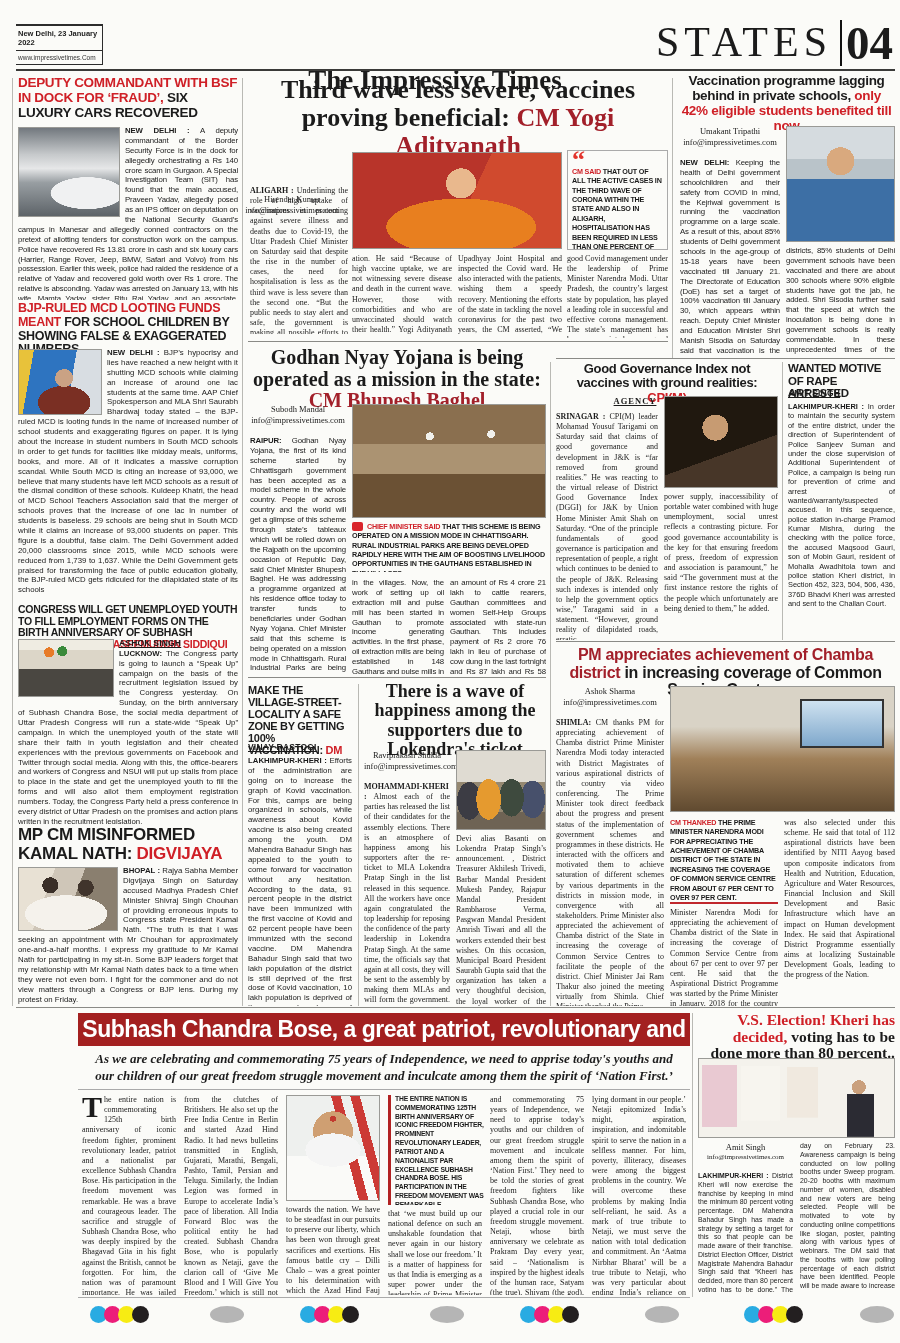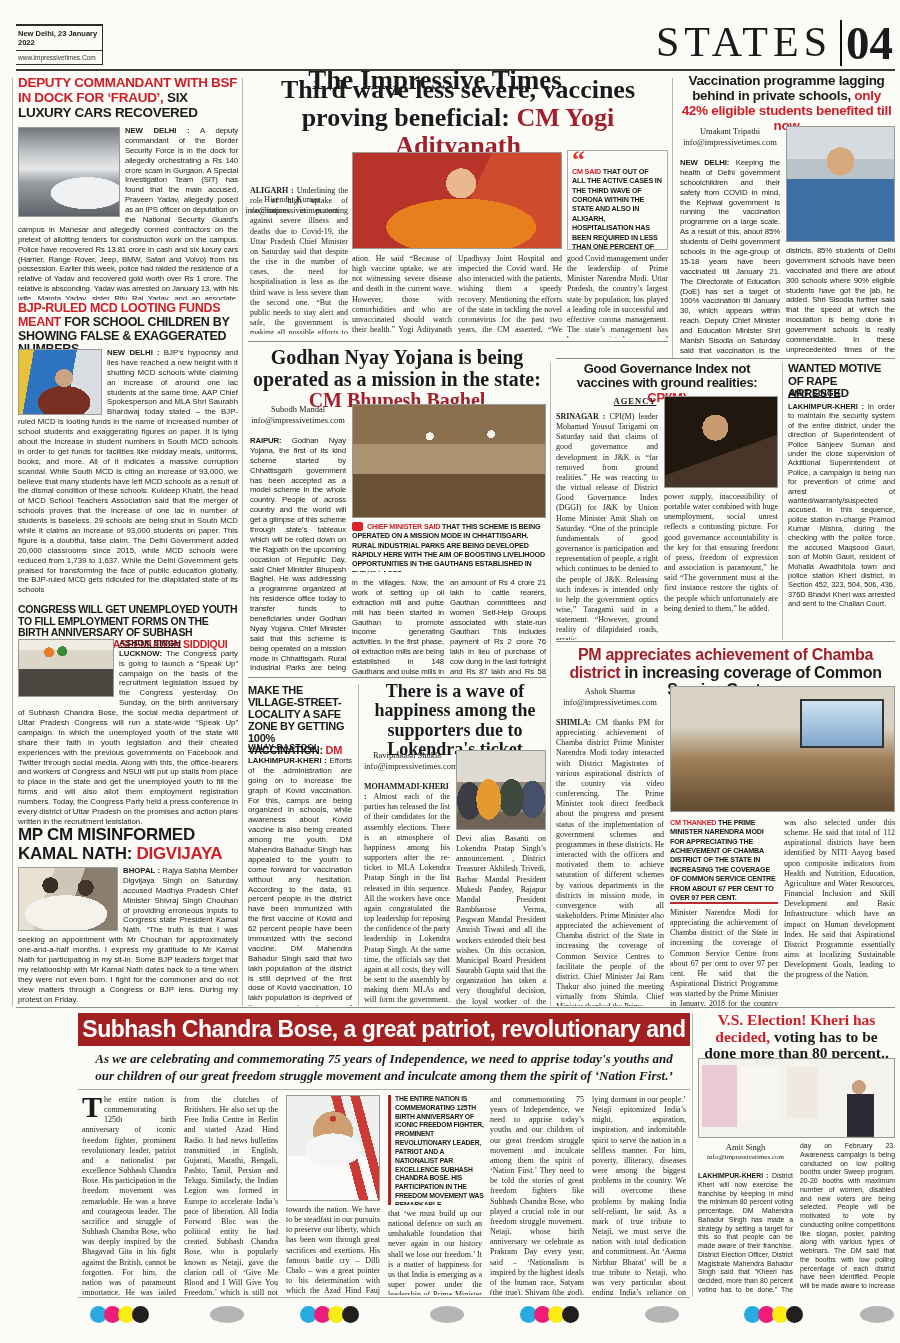--- a/index.html
+++ b/index.html
@@ -222,7 +222,7 @@
   <div class="a hr" style="left:78px;top:1297px;width:612px;background:#aaa;"></div>
   <div class="a vr" style="left:692px;top:1013px;height:284px;"></div>
 
-  <div class="a hl-serif ctr" style="left:698px;top:1012px;width:197px;font-size:15.5px;">
+  <div class="a hl-serif ctr" style="left:698px;top:1012px;width:197px;font-size:15.5px;text-align:right;">
     <span class="red">V.S. Election! Kheri has decided,</span><span> voting has to be done more than 80 percent..</span>
   </div>
   <div class="a photo" style="left:698px;top:1058px;width:197px;height:80px;background-image:linear-gradient(#e9c9d2,#e9c9d2),linear-gradient(#f7f5ef,#f7f5ef),linear-gradient(#f0e9df,#f0e9df),radial-gradient(circle 7px at 82% 36%, #caa07c 0 100%, transparent 100%),linear-gradient(#2b2b33,#2b2b33),linear-gradient(#f4f2ec,#f4f2ec);background-size:18% 80%,20% 70%,16% 65%,100% 100%,14% 55%,100% 100%;background-position:2% 40%,27% 30%,54% 30%,0 0,88% 100%,0 0;"></div>

